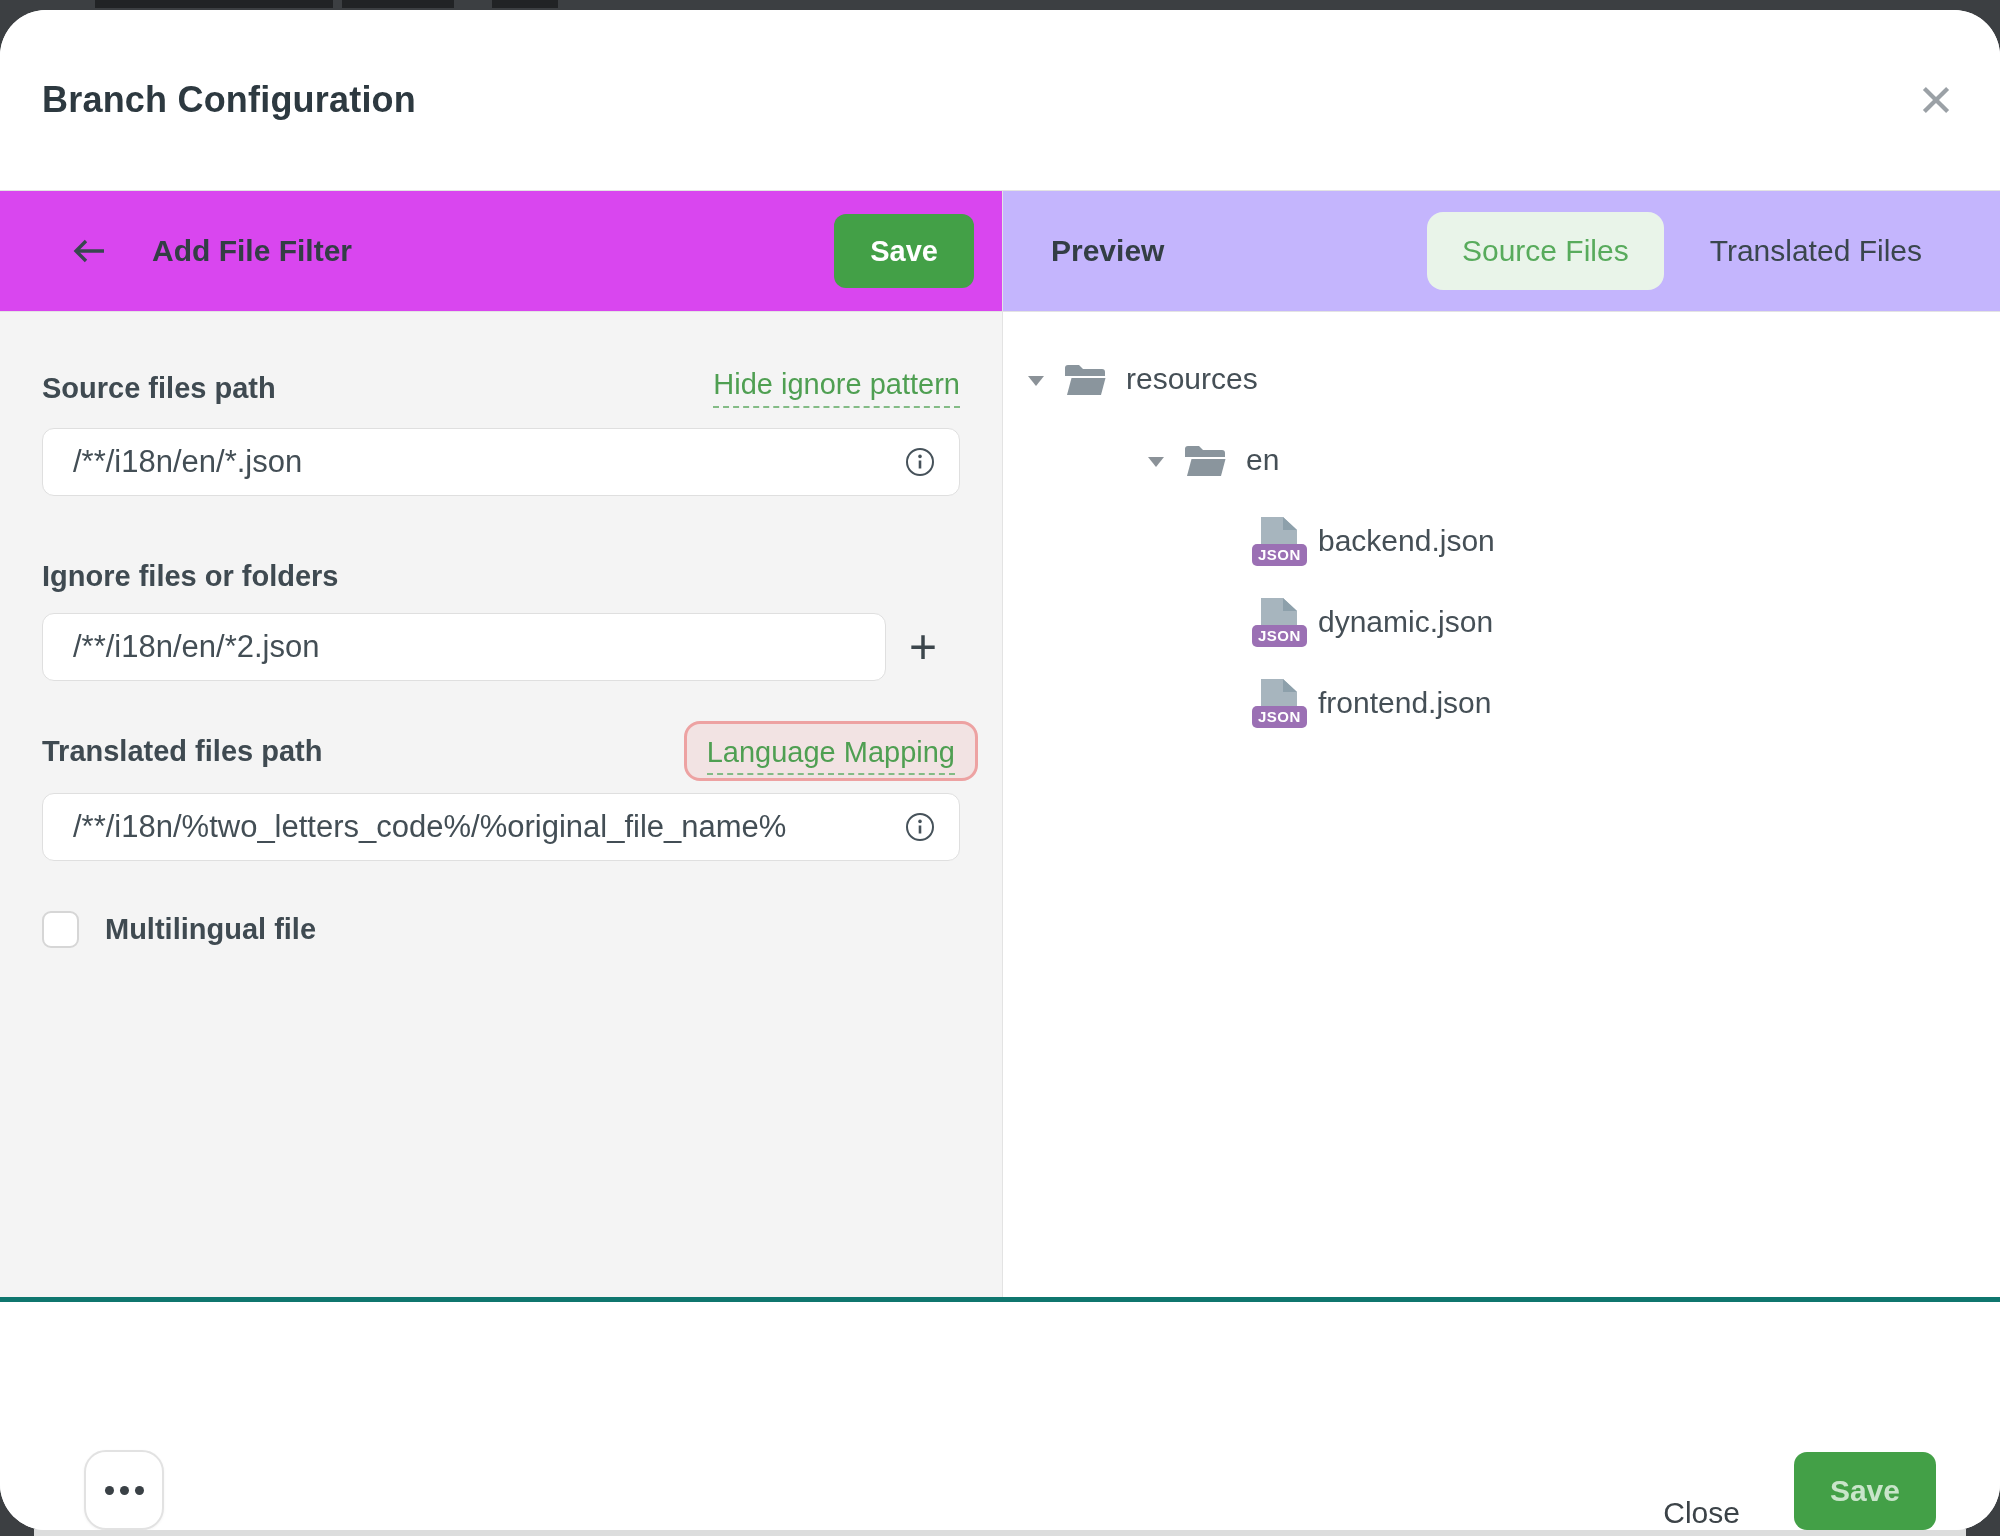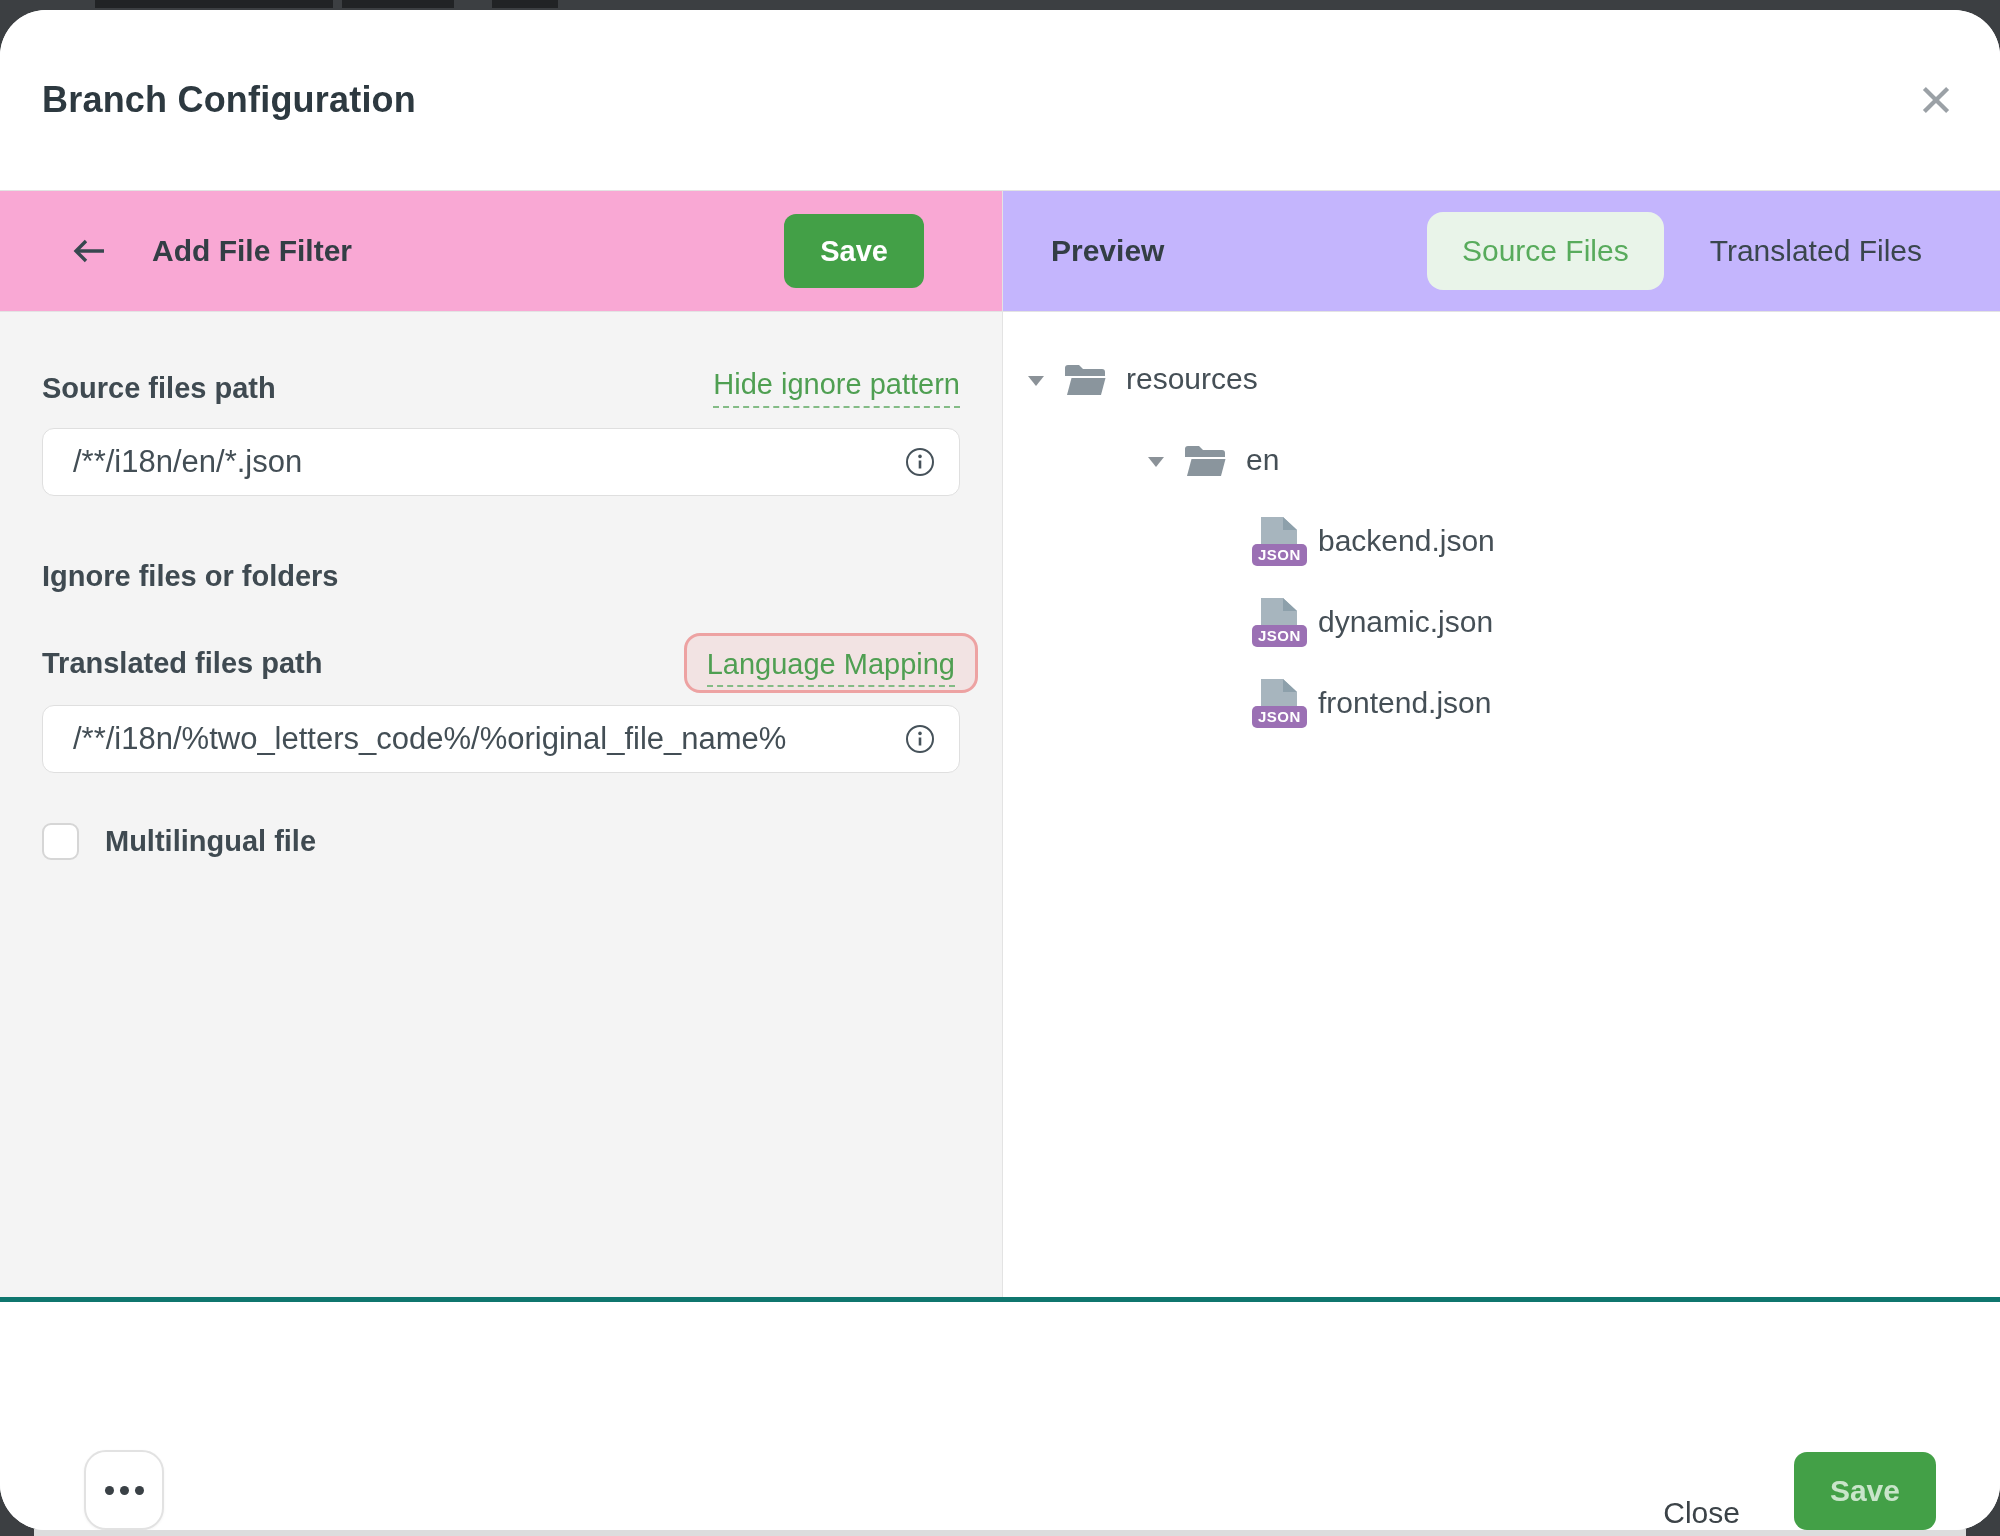--- a/index.html
+++ b/index.html
@@ -37,9 +37,9 @@
     border-top: 1px solid #e3e3e3; border-bottom: 1px solid #e3e3e3;
   }
   .header-left {
-    width: 1003px; flex: 0 0 1003px; background: #f9a8d4;
+    width: 1003px; flex: 0 0 1003px; background: #d946ef;
     display: flex; align-items: center;
-    padding: 0 78px 0 68px; border-right: 1px solid #e3e3e3;
+    padding: 0 28px 0 68px; border-right: 1px solid #e3e3e3;
   }
   .back-btn { display: flex; align-items: center; cursor: pointer; }
   .panel-heading { font-size: 30px; font-weight: 700; color: #333e45; margin-left: 44px; flex: 1; }

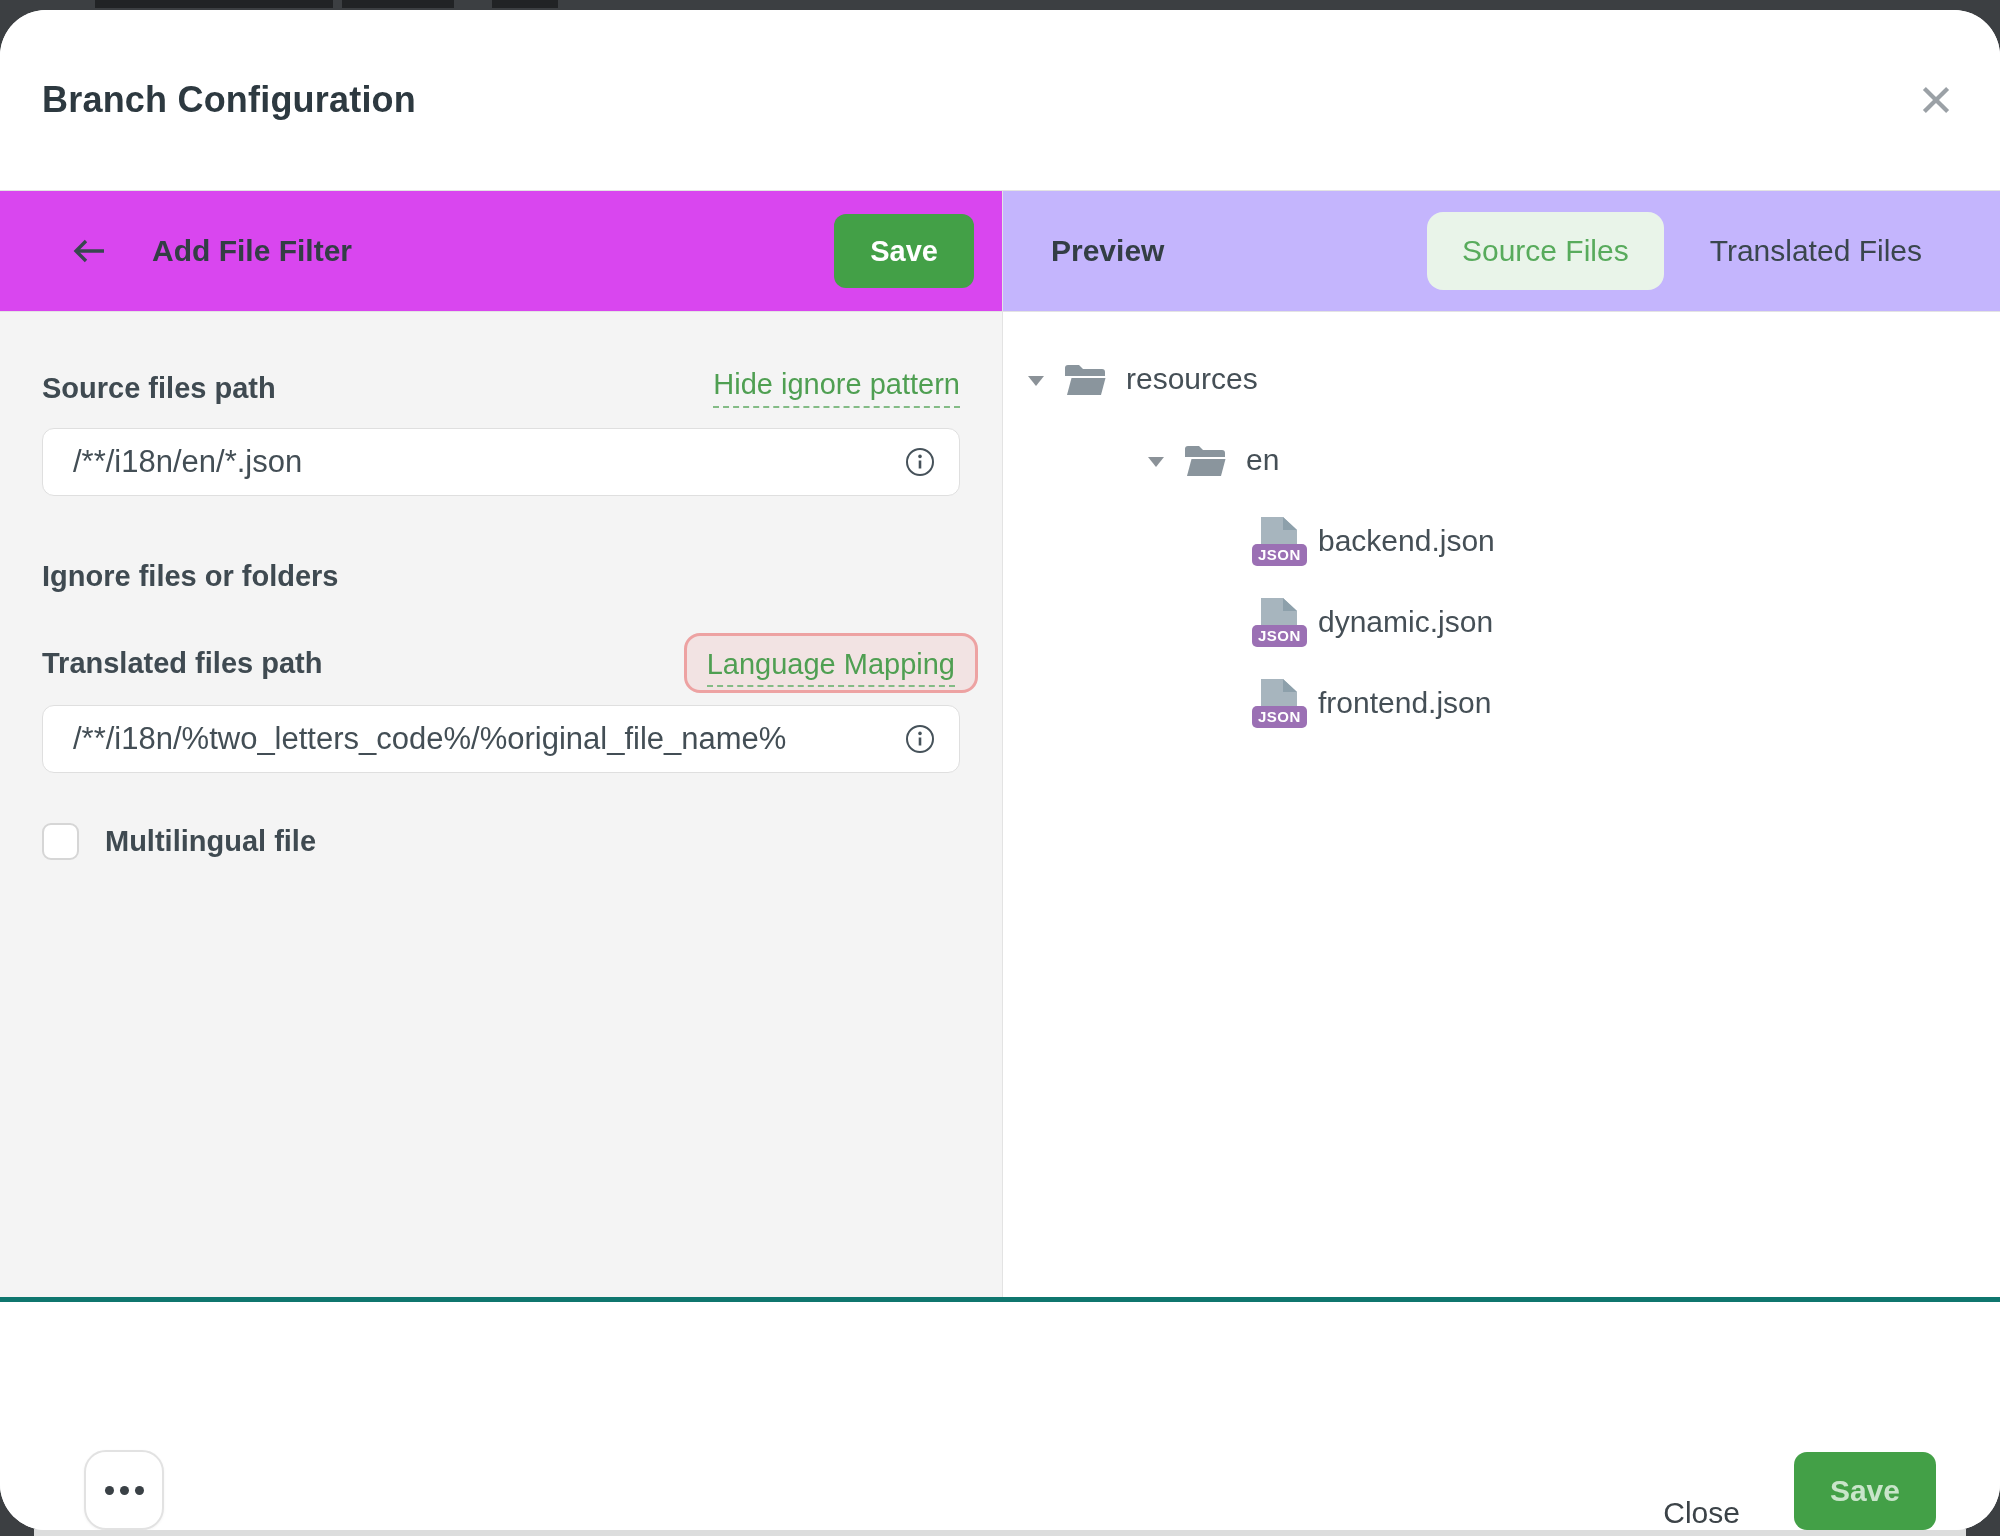--- a/index.html
+++ b/index.html
@@ -194,6 +194,12 @@
       <div class="field-head mt-52">
         <div class="field-label">Ignore files or folders</div>
       </div>
+      <div class="ignore-row">
+        <div class="input-box">
+          <span class="input-value">/**/i18n/en/*2.json</span>
+        </div>
+        <button class="plus-btn">+</button>
+      </div>
 
       <div class="field-head mt-40 head-tall">
         <div class="field-label">Translated files path</div>

